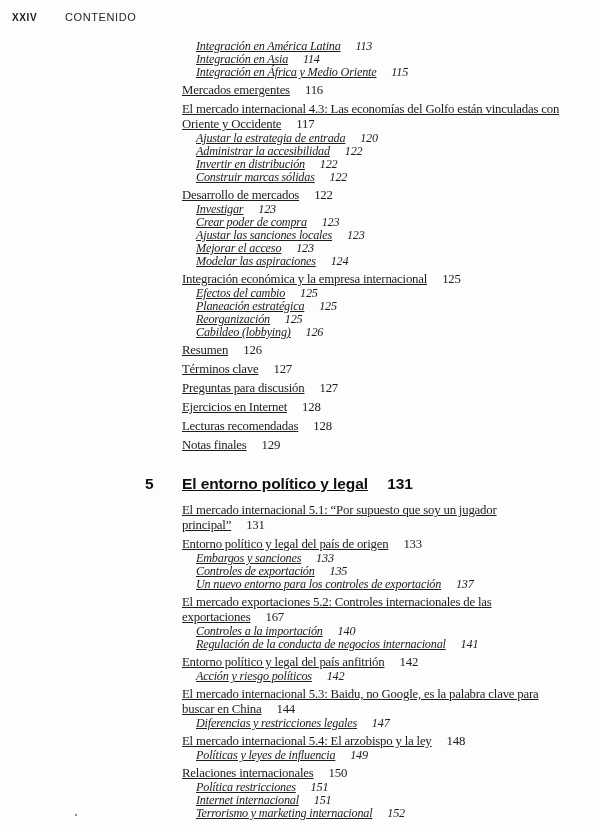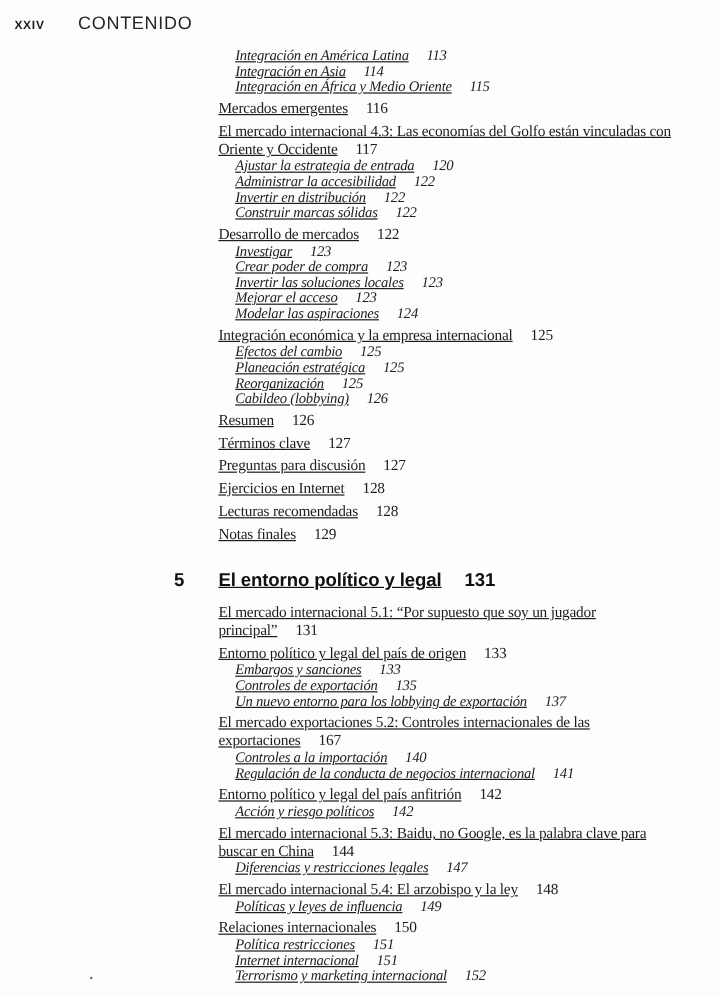--- a/index.html
+++ b/index.html
@@ -31,7 +31,7 @@
   }
   .running-head .section {
     margin-left: 25px;
-    font-size: 15px;
+    font-size: 11px;
     letter-spacing: 0.6px;
     color: #262626;
     margin-top: 35px;

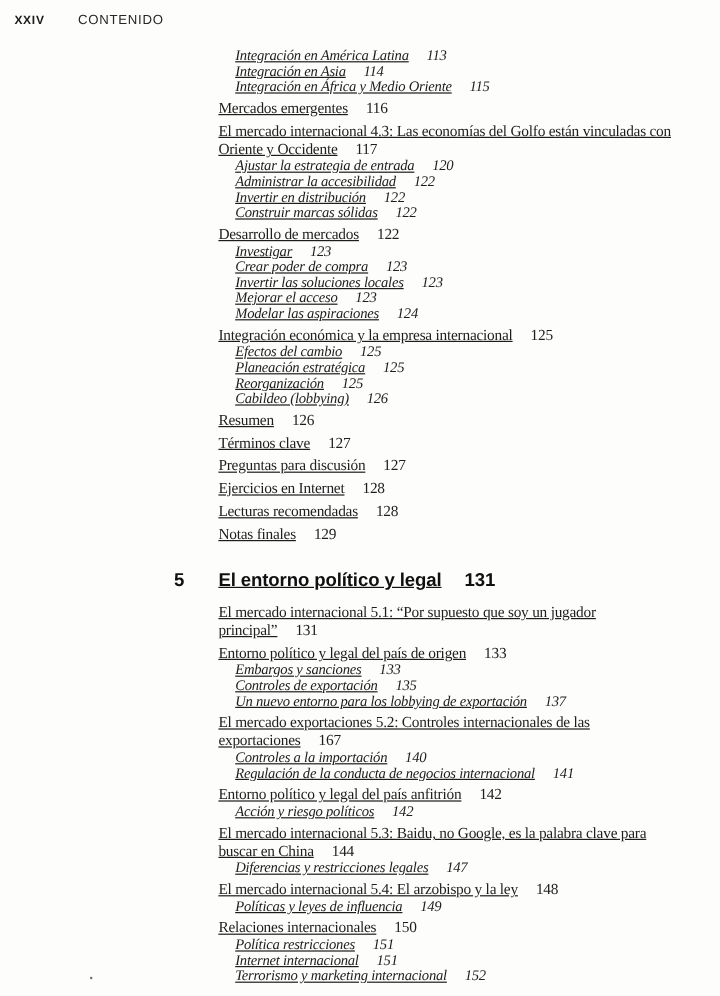--- a/index.html
+++ b/index.html
@@ -160,7 +160,7 @@
   </div>
       <div class="entry sub">
     
-    <span class="title">Invertir las soluciones locales</span>
+    <span class="title">Ajustar las sanciones locales</span>
     <span class="pagenum">123</span>
   </div>
       <div class="entry sub">

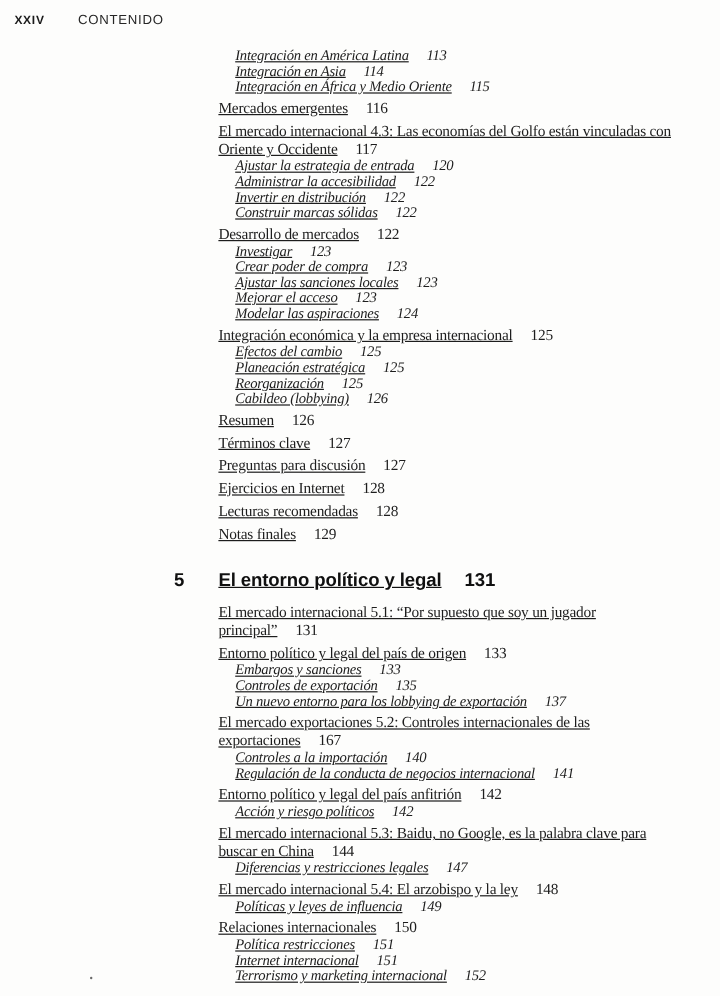--- a/index.html
+++ b/index.html
@@ -256,7 +256,7 @@
   </div>
       <div class="entry sub">
     
-    <span class="title">Un nuevo entorno para los lobbying de exportación</span>
+    <span class="title">Un nuevo entorno para los controles de exportación</span>
     <span class="pagenum">137</span>
   </div>
       <div class="entry l1">

